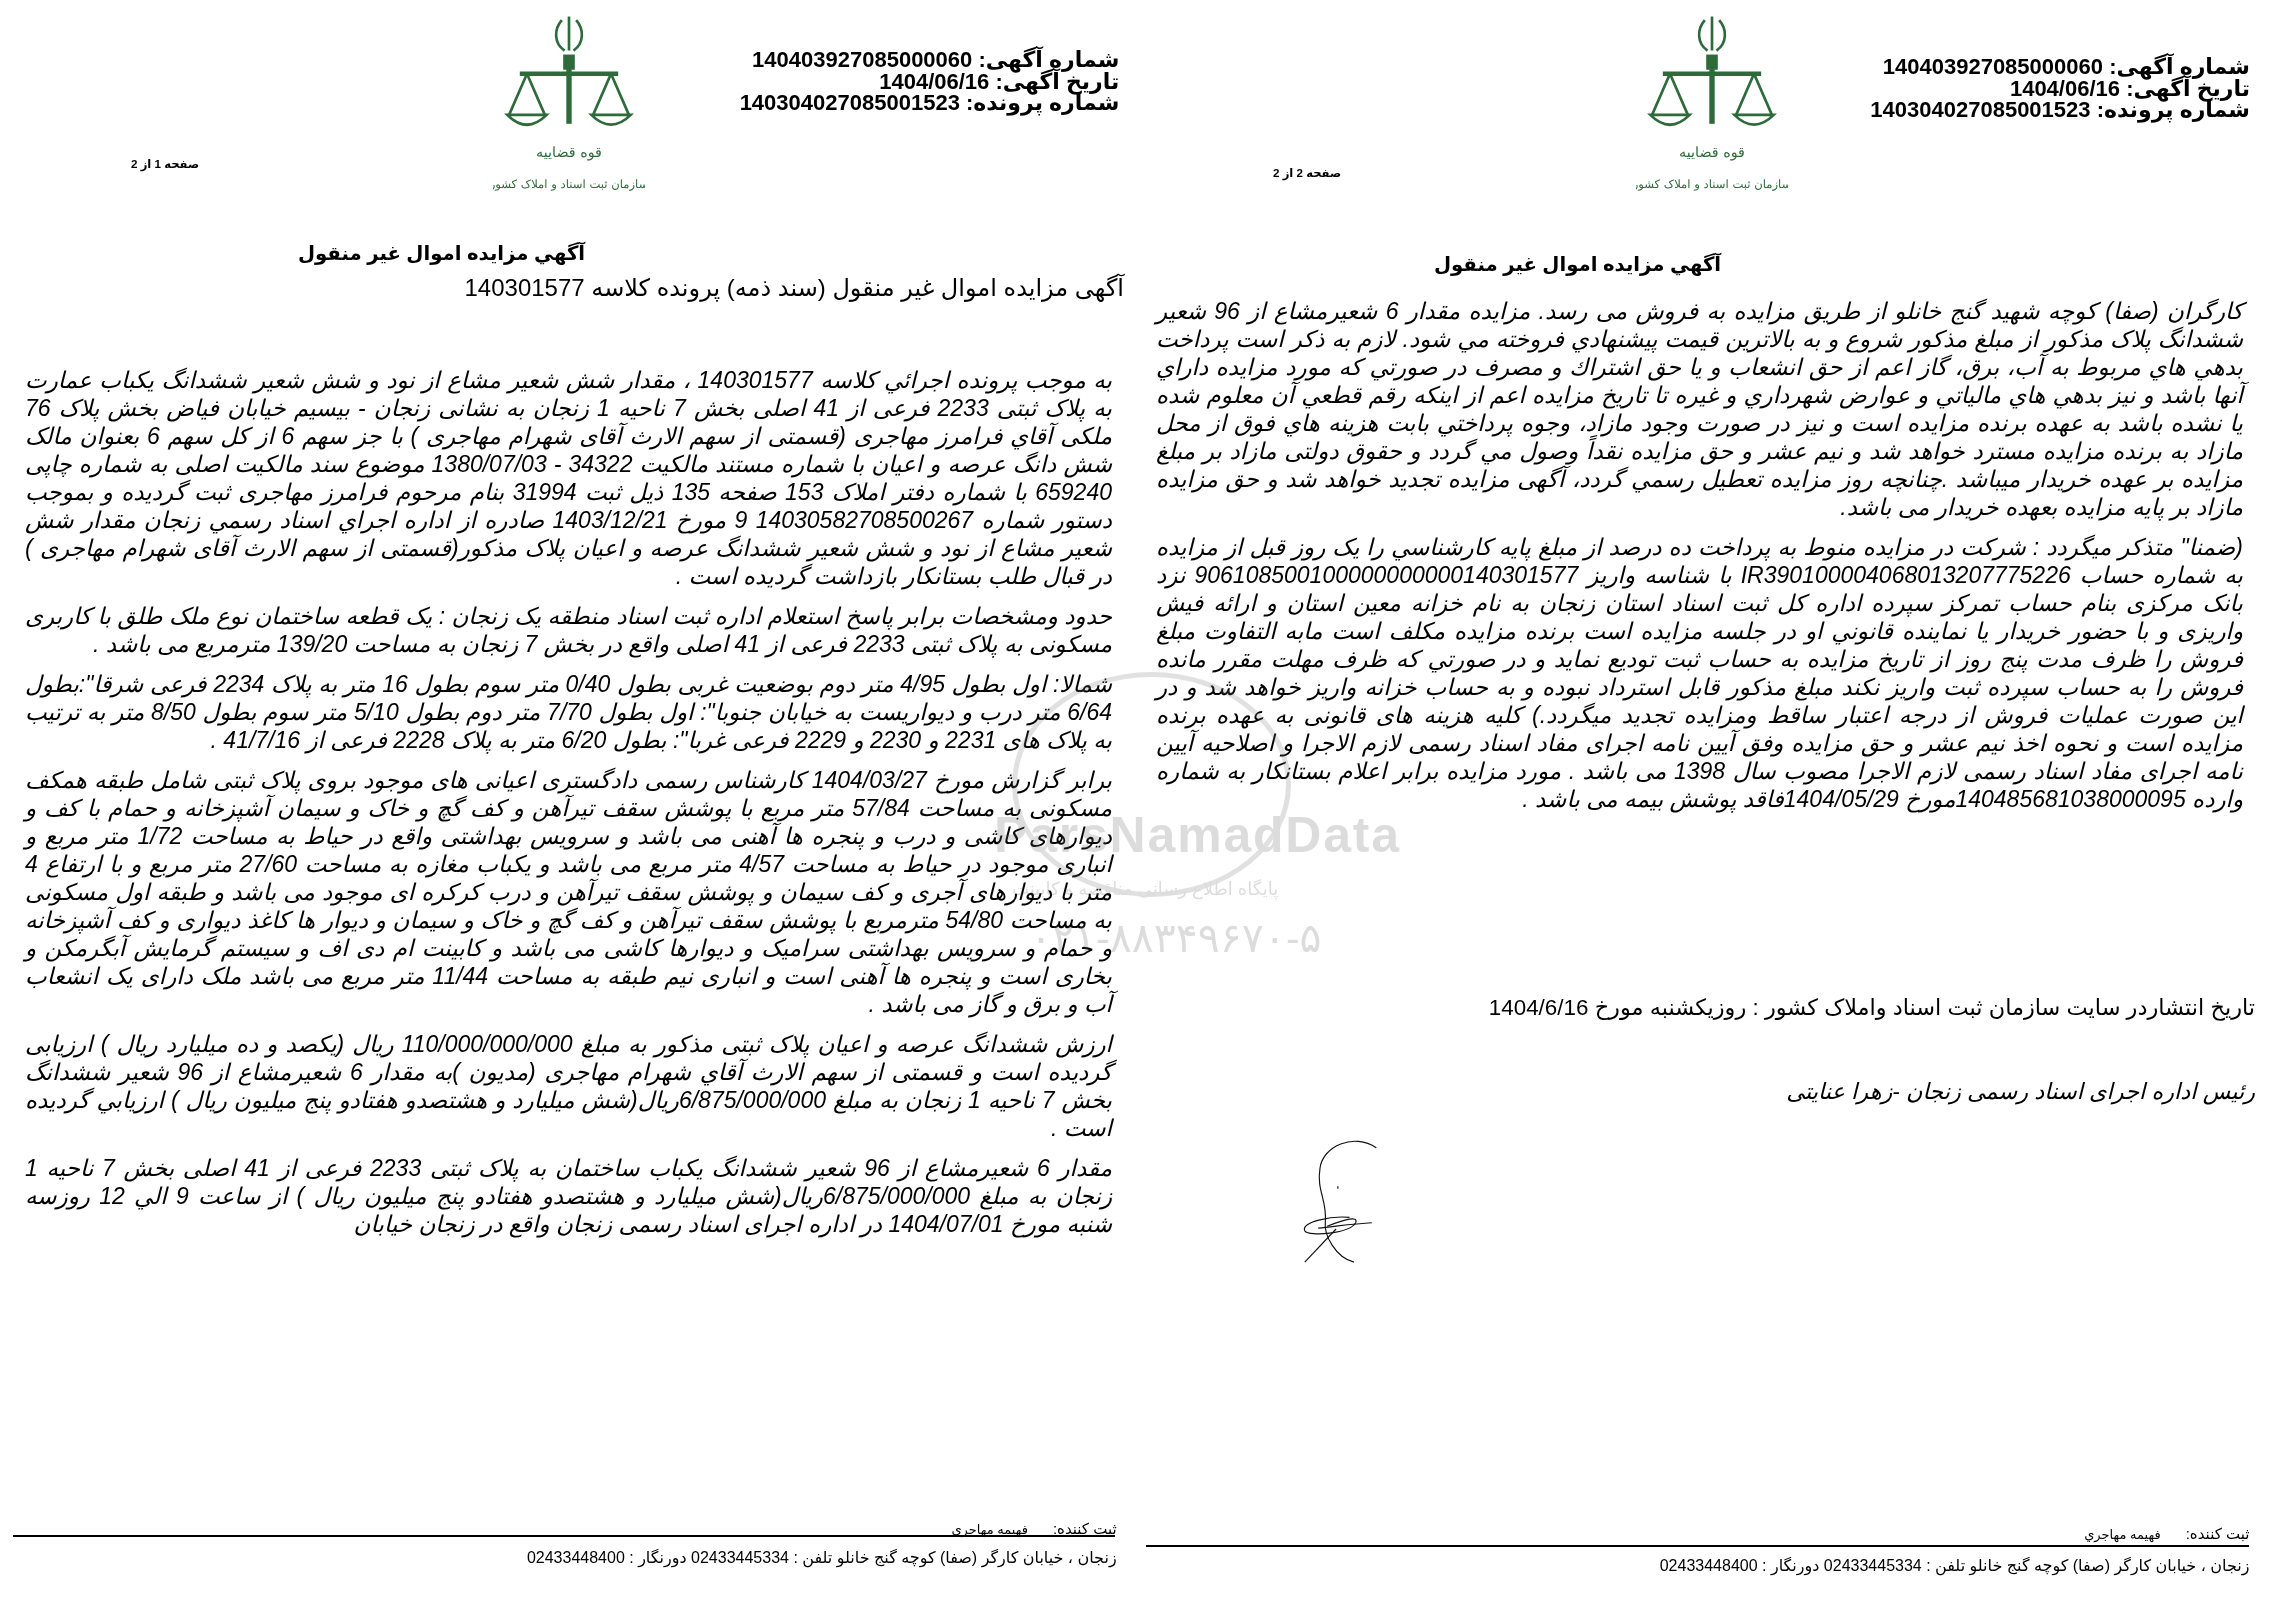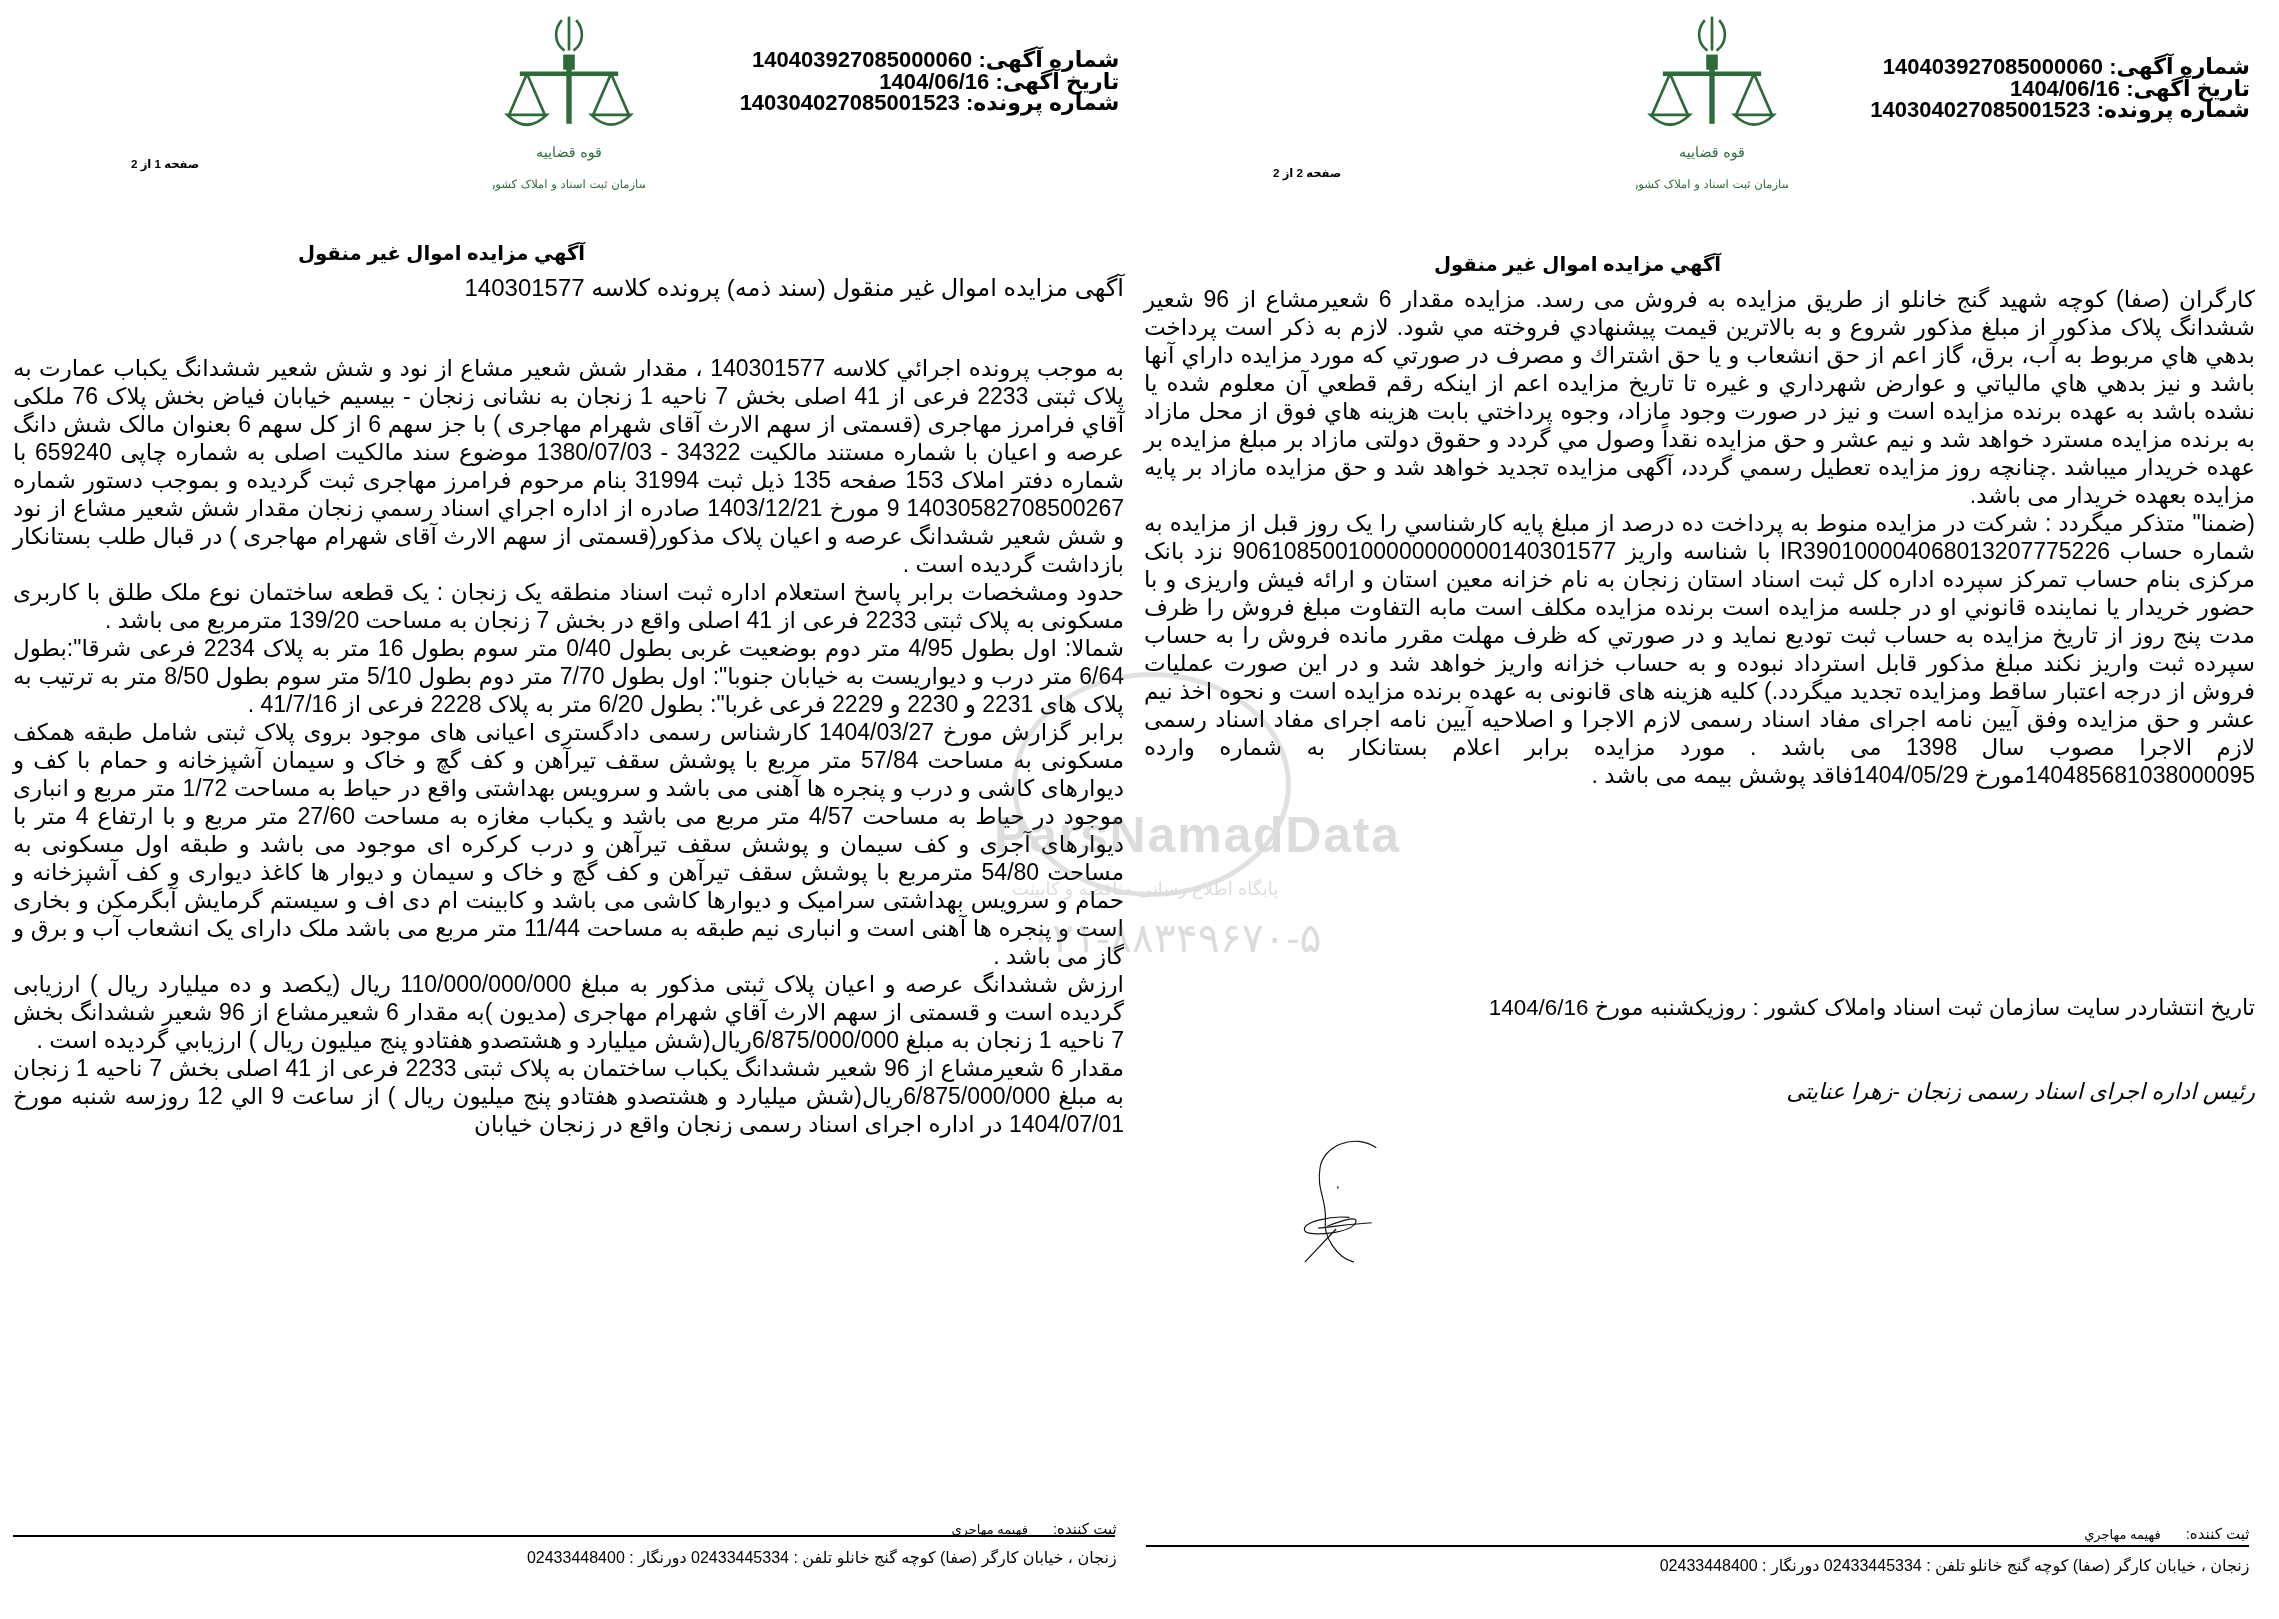--- a/index.html
+++ b/index.html
@@ -24,7 +24,7 @@
   .body { position:absolute; direction:rtl; text-align:justify; font-size:23px; line-height:28px; }
   #page1 .body { top:354px; right:15px; width:1111px; }
   #page2 .body { top:285px; right:24px; width:1111px; }
-  .body p { margin:0; }
+  .body p { margin:12px;font-style:italic; }
   .publish { position:absolute; top:994px; right:24px; direction:rtl; font-size:22.4px; white-space:nowrap; }
   .signer { position:absolute; top:1078px; right:24px; direction:rtl; font-size:22.4px; white-space:nowrap;font-style:italic; }
   .signature { position:absolute; top:1137px; left:161px; width:90px; height:134px; }

